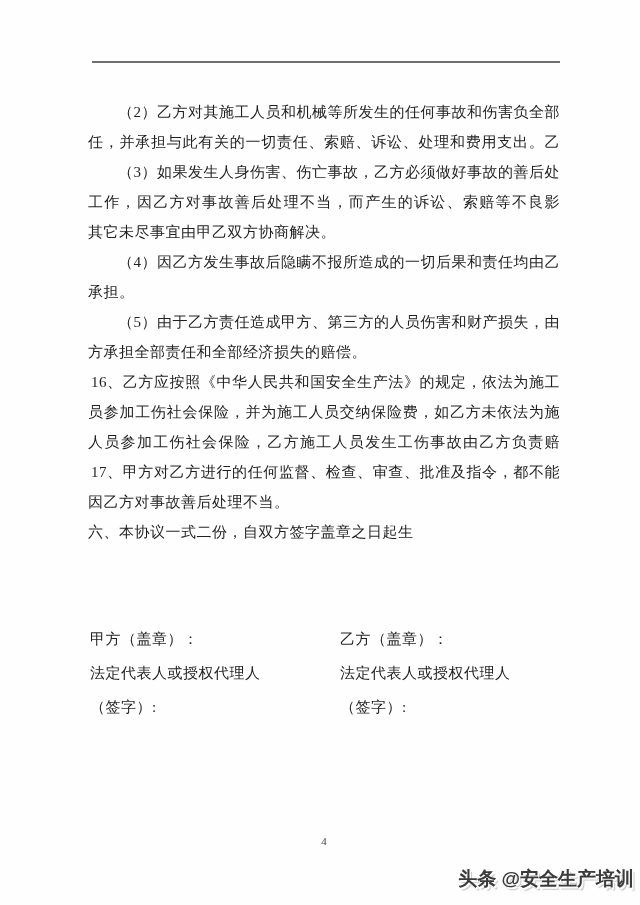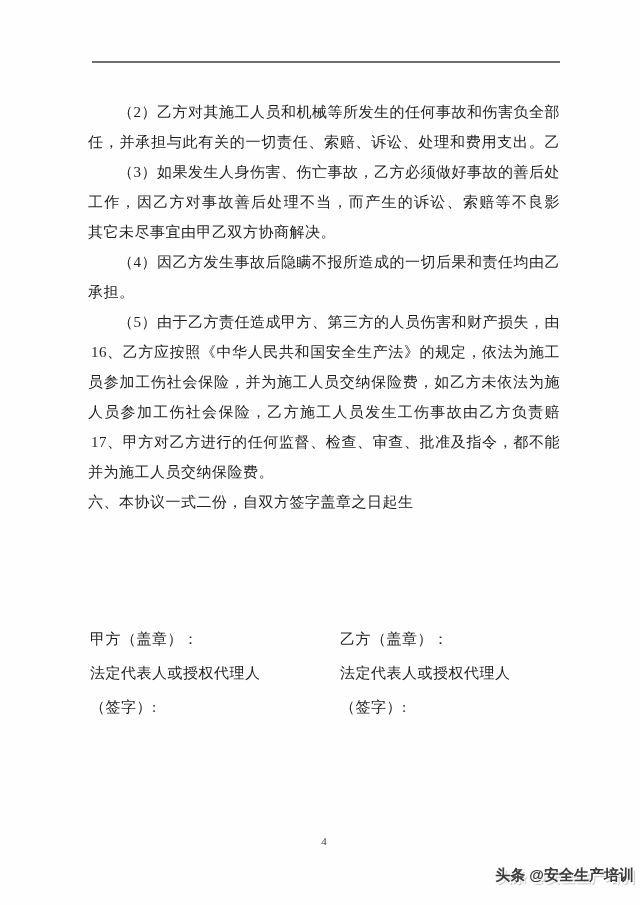--- a/index.html
+++ b/index.html
@@ -102,6 +102,7 @@
       </div>
       <div class="para">
         <div class="line fill" style="padding-left: 2em;">（5）由于乙方责任造成甲方、第三方的人员伤害和财产损失，由乙</div>
+        <div class="line">方承担全部责任和全部经济损失的赔偿。</div>
       </div>
       <div class="para">
         <div class="line fill" style="padding-left: 0.2em;">16、乙方应按照《中华人民共和国安全生产法》的规定，依法为施工人</div>

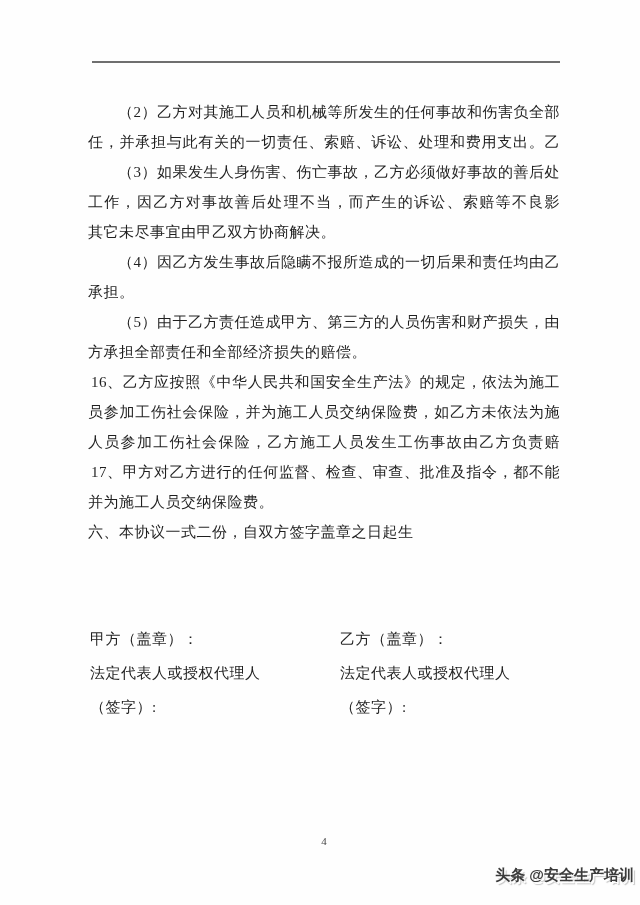--- a/index.html
+++ b/index.html
@@ -111,7 +111,7 @@
       </div>
       <div class="para">
         <div class="line fill" style="padding-left: 0.2em;">17、甲方对乙方进行的任何监督、检查、审查、批准及指令，都不能减</div>
-        <div class="line">并为施工人员交纳保险费。</div>
+        <div class="line">因乙方对事故善后处理不当。</div>
       </div>
       <div class="para">
         <div class="line">六、本协议一式二份，自双方签字盖章之日起生</div>

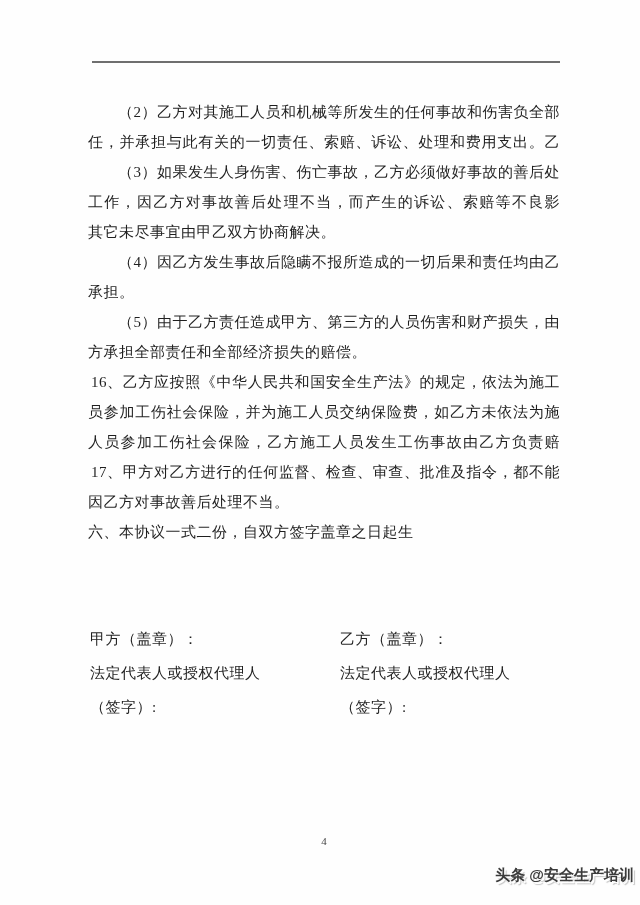--- a/index.html
+++ b/index.html
@@ -70,7 +70,7 @@
     position: absolute;
     right: 6px;
     top: 866px;
-    font-size: 15px;
+    font-size: 19px;
     font-weight: bold;
     color: #3b3b3b;
     letter-spacing: 0px;

